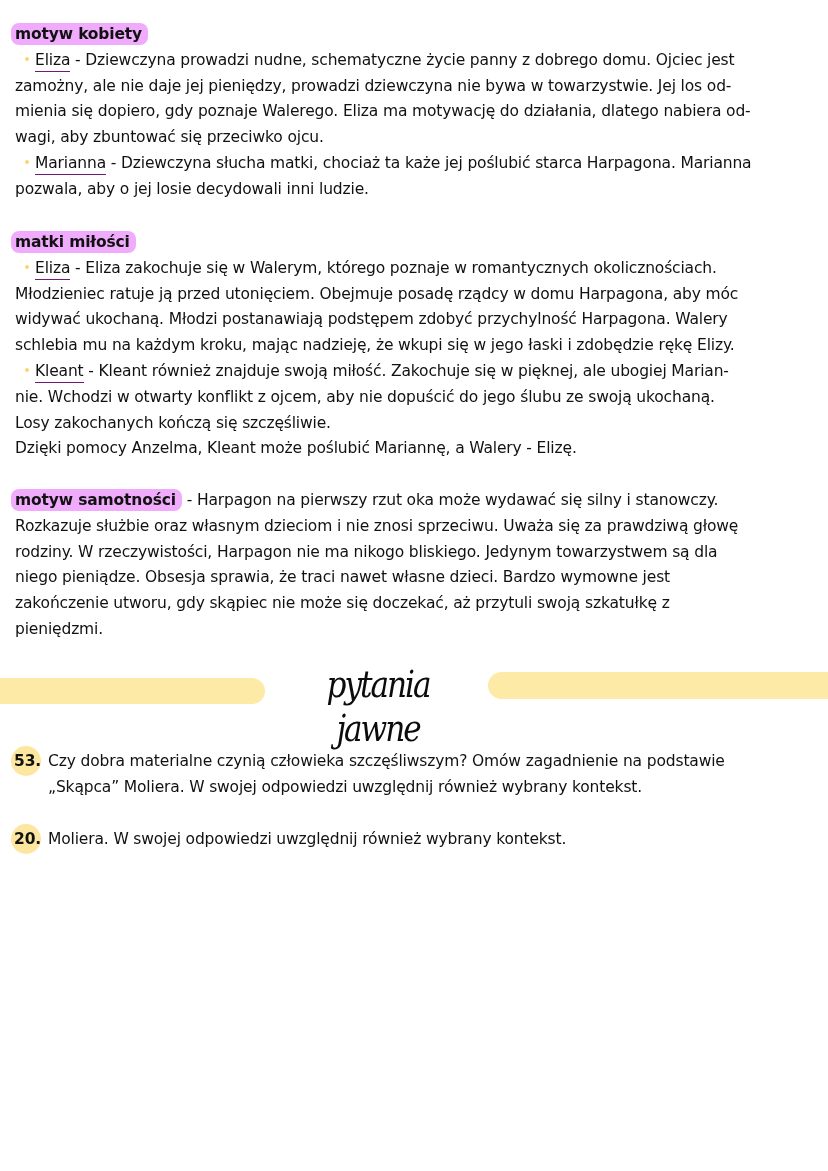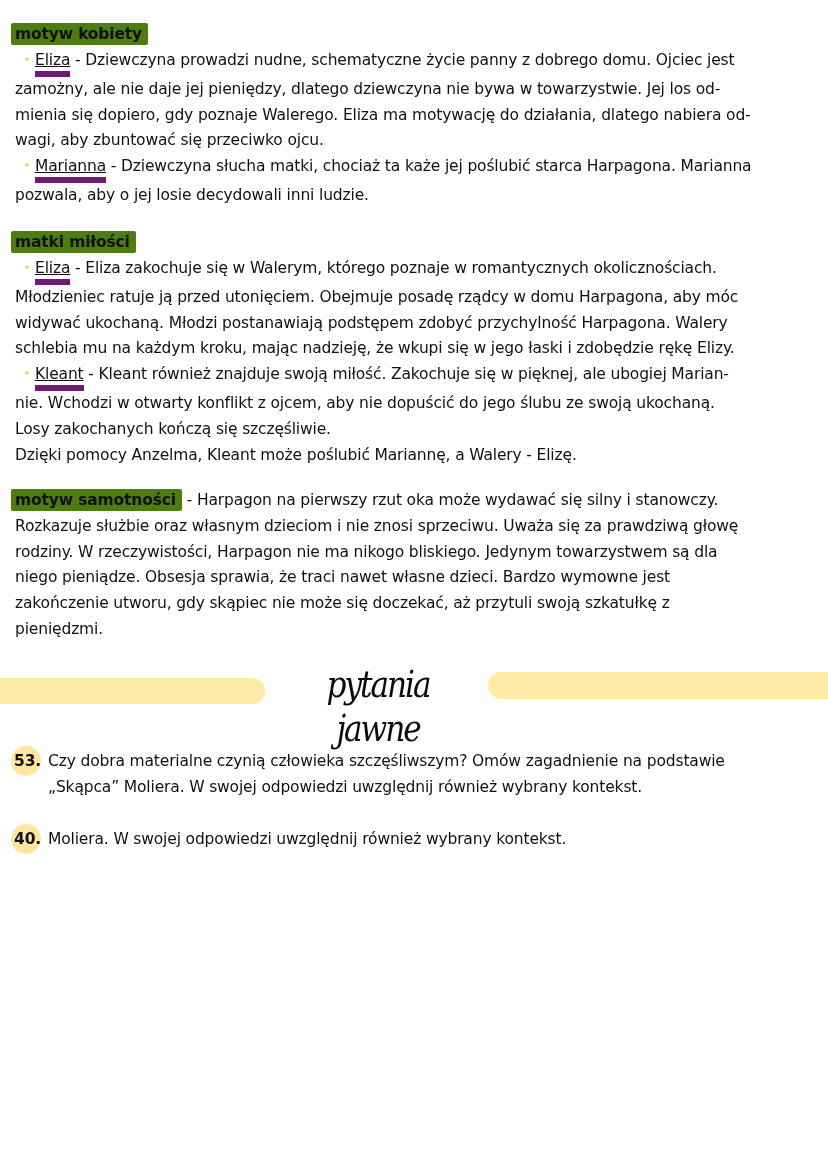--- a/index.html
+++ b/index.html
@@ -36,8 +36,8 @@
       font-weight: bold;
       font-size: 15.5px;
       line-height: 22px;
-      background: #4d7c0f;
-      border-radius: 2px;
+      background: #f0abfc;
+      border-radius: 8px;
       padding: 0 6px 0 4px;
       margin-left: -4px;
     }

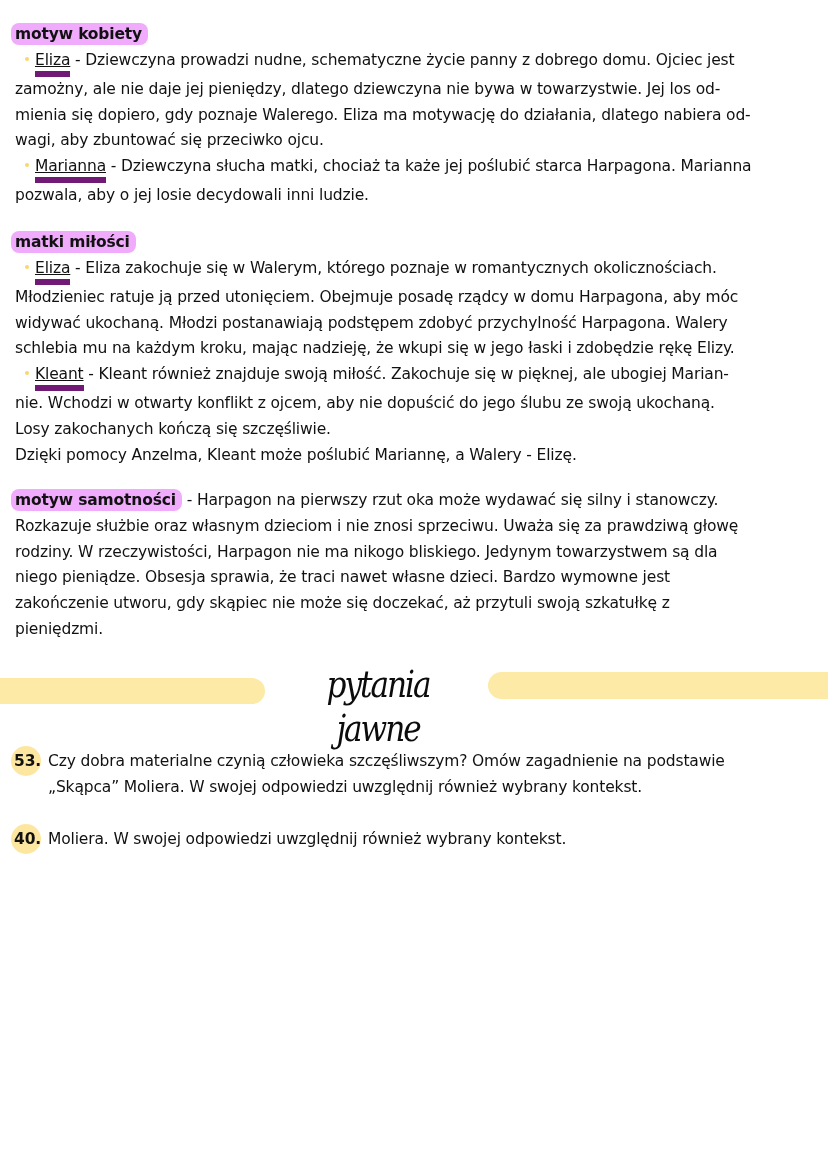--- a/index.html
+++ b/index.html
@@ -56,9 +56,8 @@
     }
     .name {
       display: inline-block;
-      border-bottom: 6px solid #701a75;
+      border-bottom: 1px solid #701a75;
       line-height: 21px;
-      text-decoration: underline;
     }
 
     

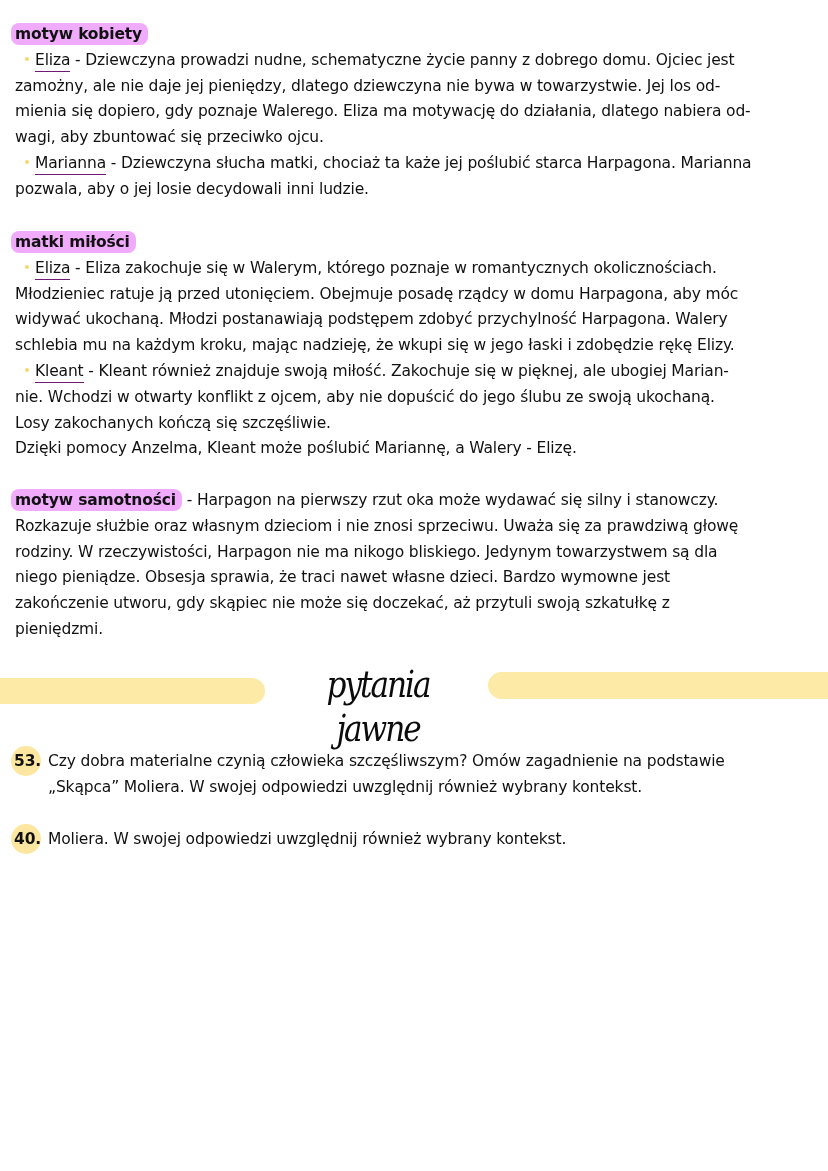--- a/index.html
+++ b/index.html
@@ -140,7 +140,7 @@
   <div class="block text" style="top:22px;">
     <span class="heading">motyw kobiety</span>
     <span class="line"><span class="bullet"></span><span class="name">Eliza</span><span> - Dziewczyna prowadzi nudne, schematyczne życie panny z dobrego domu. Ojciec jest</span></span>
-    <span class="line">zamożny, ale nie daje jej pieniędzy, dlatego dziewczyna nie bywa w towarzystwie. Jej los od-</span>
+    <span class="line">zamożny, ale nie daje jej pieniędzy, prowadzi dziewczyna nie bywa w towarzystwie. Jej los od-</span>
     <span class="line">mienia się dopiero, gdy poznaje Walerego. Eliza ma motywację do działania, dlatego nabiera od-</span>
     <span class="line">wagi, aby zbuntować się przeciwko ojcu.</span>
     <span class="line"><span class="bullet"></span><span class="name">Marianna</span><span> - Dziewczyna słucha matki, chociaż ta każe jej poślubić starca Harpagona. Marianna</span></span>

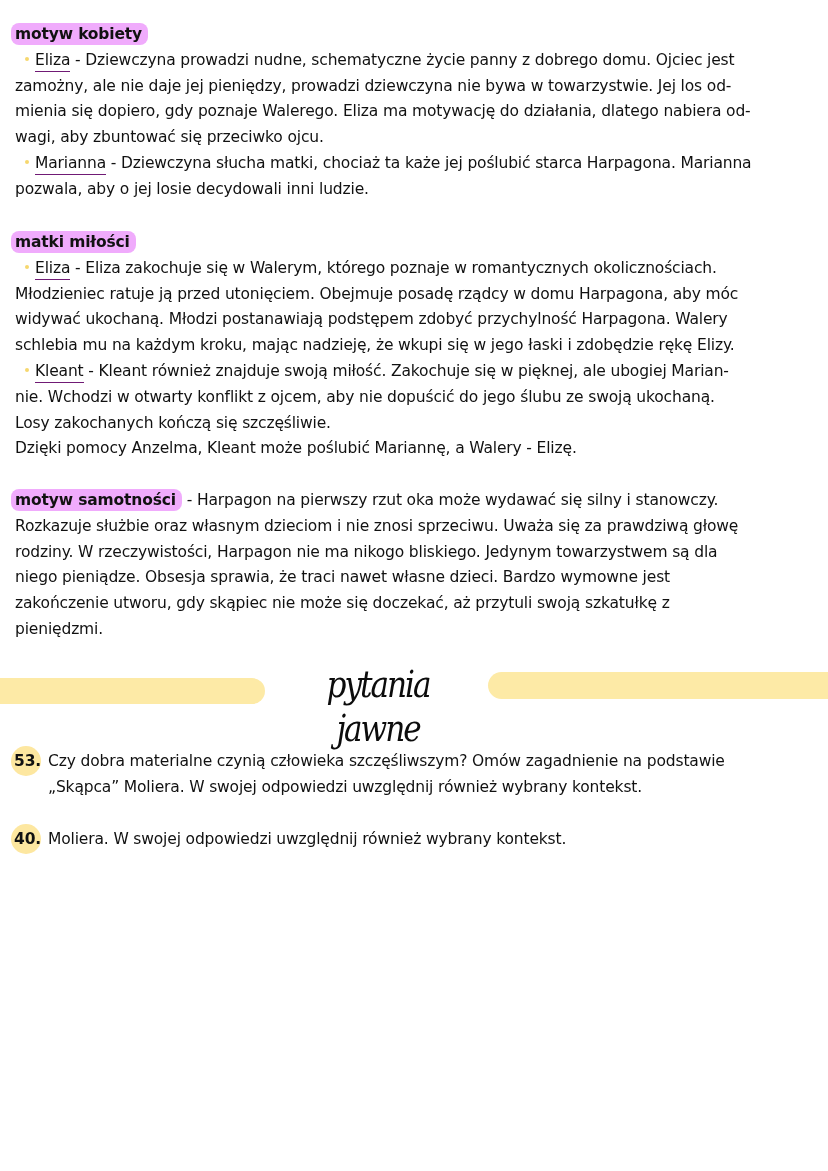--- a/index.html
+++ b/index.html
@@ -185,7 +185,7 @@
 
   <div class="question text" style="top:827px;">
     <div class="q-circle"></div>
-    <span class="q-num">40.</span>
+    <span class="q-num">20.</span>
     <div class="q-body">
       <span class="line">Moliera. W swojej odpowiedzi uwzględnij również wybrany kontekst.</span>
     </div>

